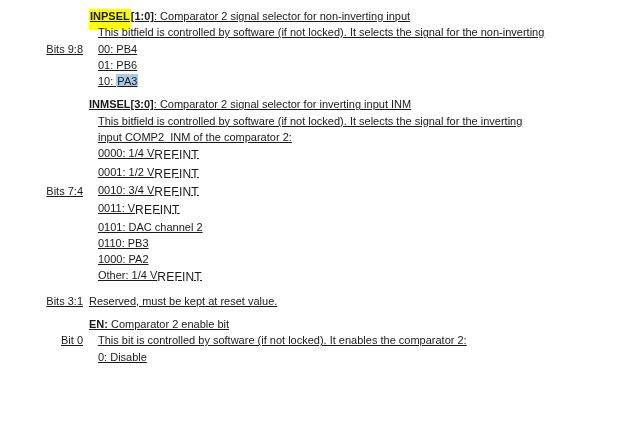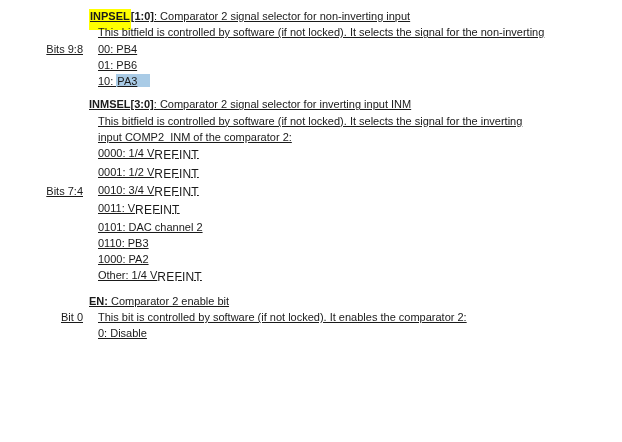--- a/index.html
+++ b/index.html
@@ -55,7 +55,7 @@
   }
   .sel {
     background: var(--sel-bg, #a9cbe6);
-    padding: 1px 13px 0 1px;
+    padding: 1px 1px 0 1px;
   }
   .sub {
     font-size: 12px;

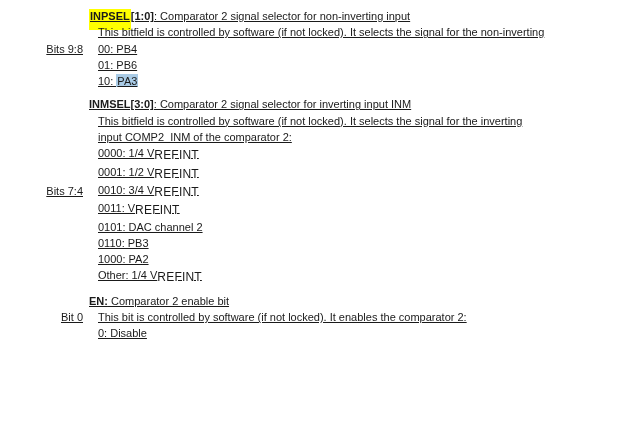--- a/index.html
+++ b/index.html
@@ -100,6 +100,13 @@
     </div>
   </div>
 
+  <div class="section">
+    <div class="bits-label">Bits 3:1</div>
+    <div class="content">
+      <div class="title-line"><span>Reserved, must be kept at reset value.</span></div>
+      <div class="body-lines"></div>
+    </div>
+  </div>
 
   <div class="section">
     <div class="bits-label">Bit 0</div>

